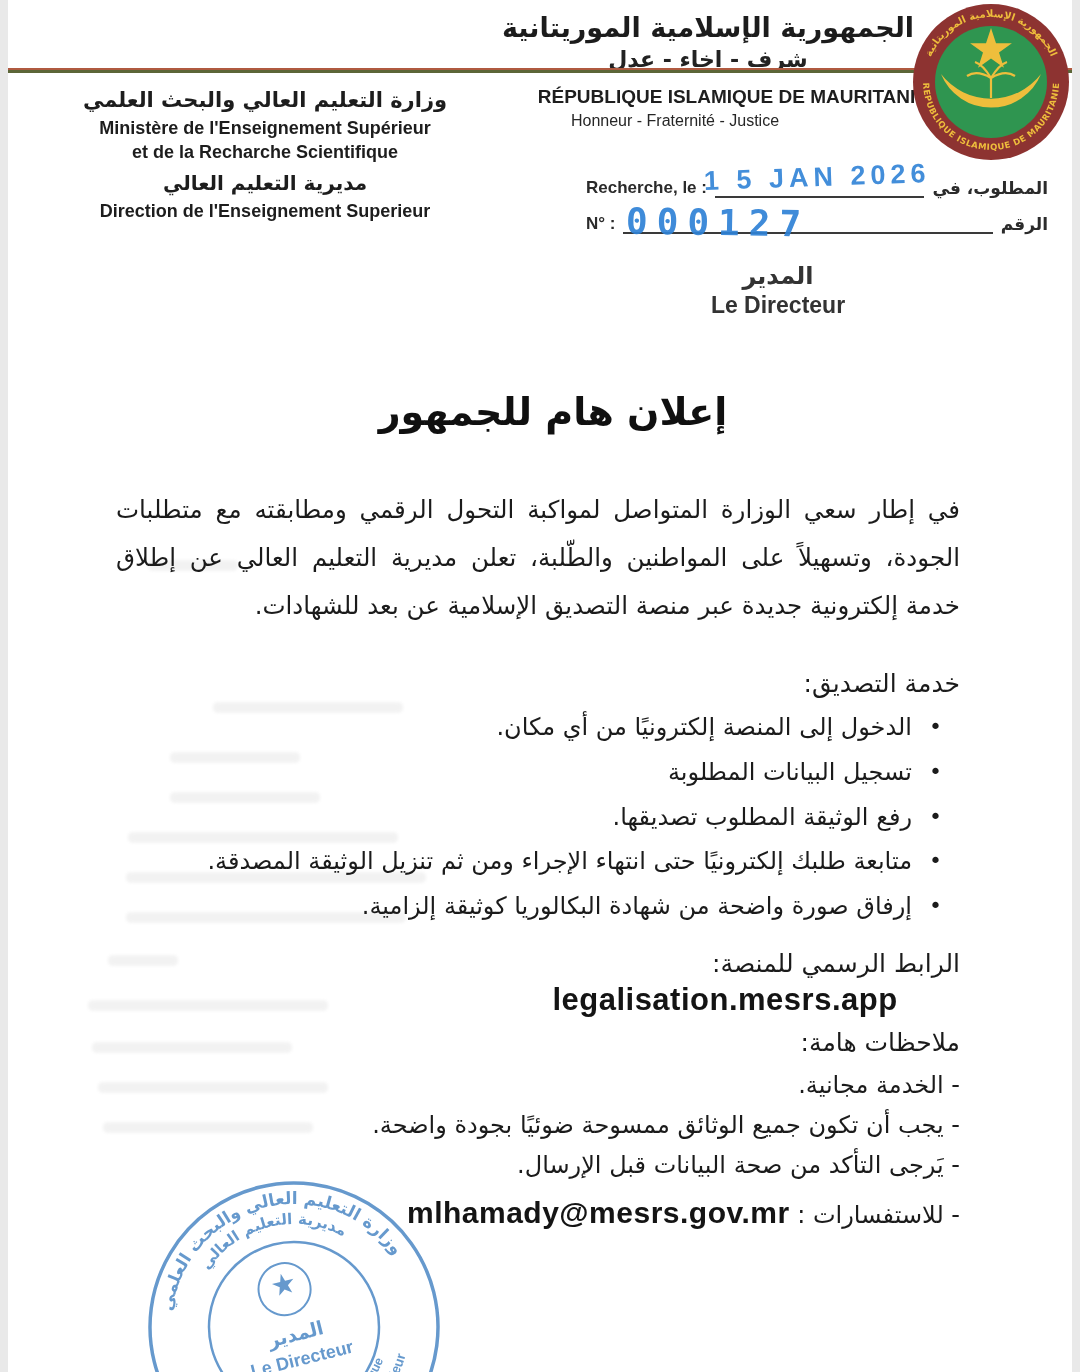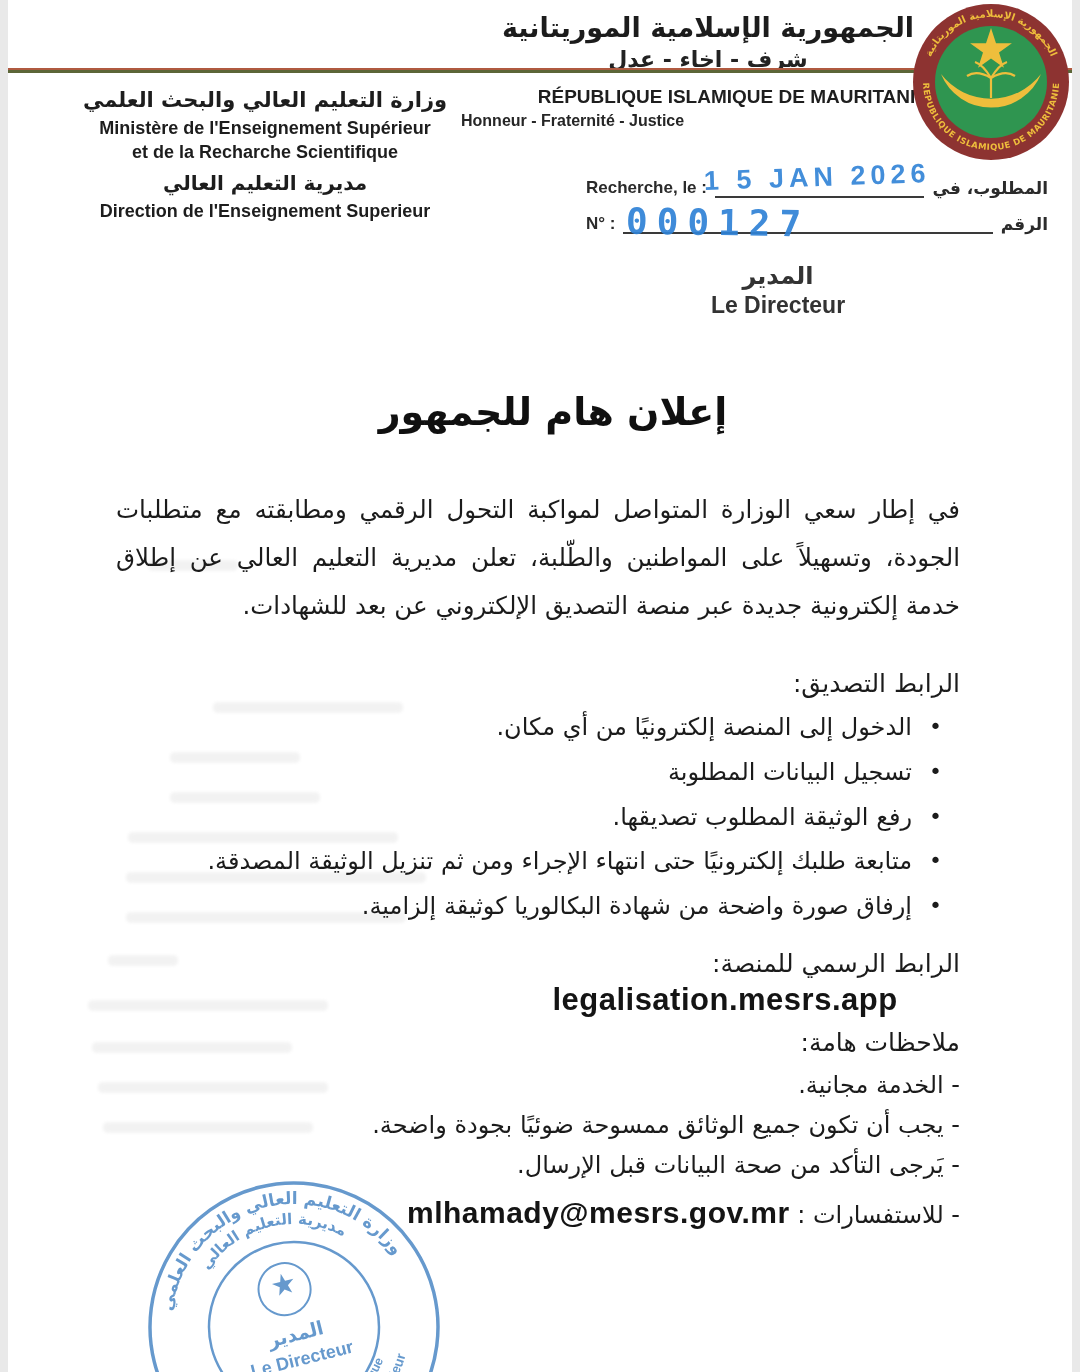--- a/index.html
+++ b/index.html
@@ -18,8 +18,8 @@
   .emblem{position:absolute;top:2px;left:903px;width:160px;height:160px;z-index:5;}
   .fr-republic{position:absolute;top:86px;left:430px;width:490px;text-align:right;
     font-family:"Liberation Sans",sans-serif;font-weight:bold;font-size:19px;color:#1e1e1e;}
-  .fr-motto{position:absolute;top:112px;left:453px;width:490px;text-align:left;
-    font-family:"Liberation Sans",sans-serif;font-weight:bold;font-size:16px;color:#262626;}
+  .fr-motto{position:absolute;top:112px;left:422px;width:490px;text-align:center;
+    font-family:"Liberation Sans",sans-serif;font-weight:normal;font-size:16px;color:#262626;}
   .ministry{position:absolute;top:88px;left:22px;width:470px;text-align:center;color:#1d1d1d;}
   .ministry .m-ar1{font-size:21px;font-weight:bold;margin:0 0 6px;}
   .ministry .m-fr{font-family:"Liberation Sans",sans-serif;font-size:18px;font-weight:bold;margin:0 0 3px;}

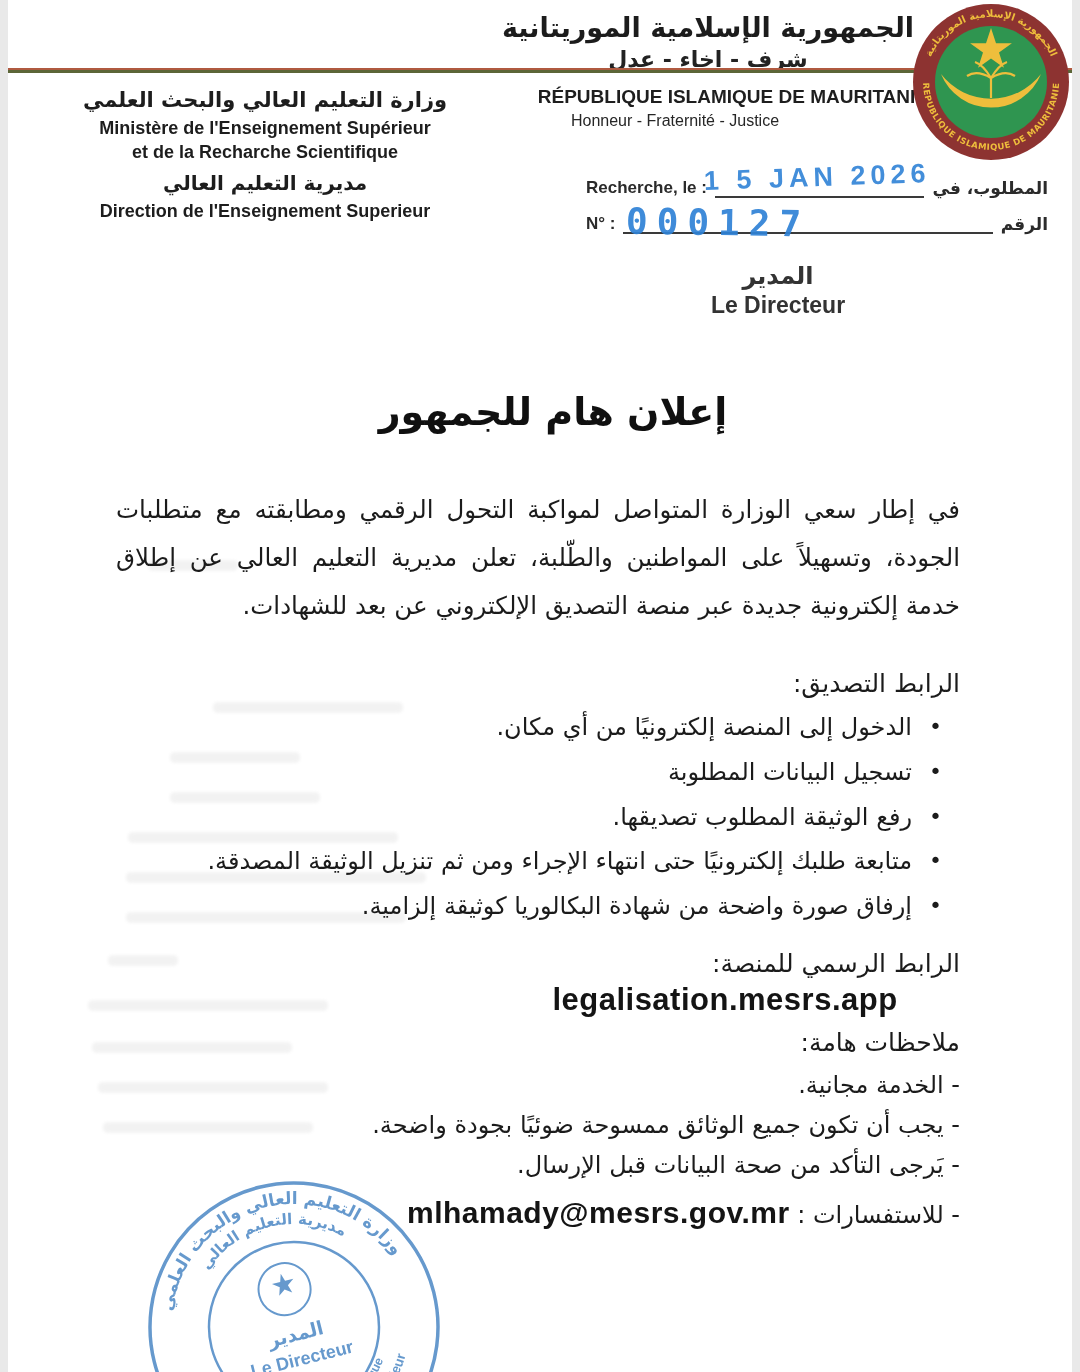--- a/index.html
+++ b/index.html
@@ -147,7 +147,7 @@
   <div class="announce-title" dir="rtl">إعلان هام للجمهور</div>
 
   <div class="content">
-    <p class="intro">في إطار سعي الوزارة المتواصل لمواكبة التحول الرقمي ومطابقته مع متطلبات الجودة، وتسهيلاً على المواطنين والطّلبة، تعلن مديرية التعليم العالي عن إطلاق خدمة إلكترونية جديدة عبر منصة التصديق الإلكتروني عن بعد للشهادات.</p>
+    <p class="intro">في إطار سعي الوزارة المتواصل لمواكبة التحول الرقمي ومطابقته مع متطلبات الجودة، وتسهيلاً على المواطنين والطّلبة، تعلن مديرية التعليم العالي عن إطلاق خدمة إلكترونية جديدة عبر منصة التصديق الإسلامية عن بعد للشهادات.</p>
 
     <p class="method-heading">الرابط التصديق:</p>
 

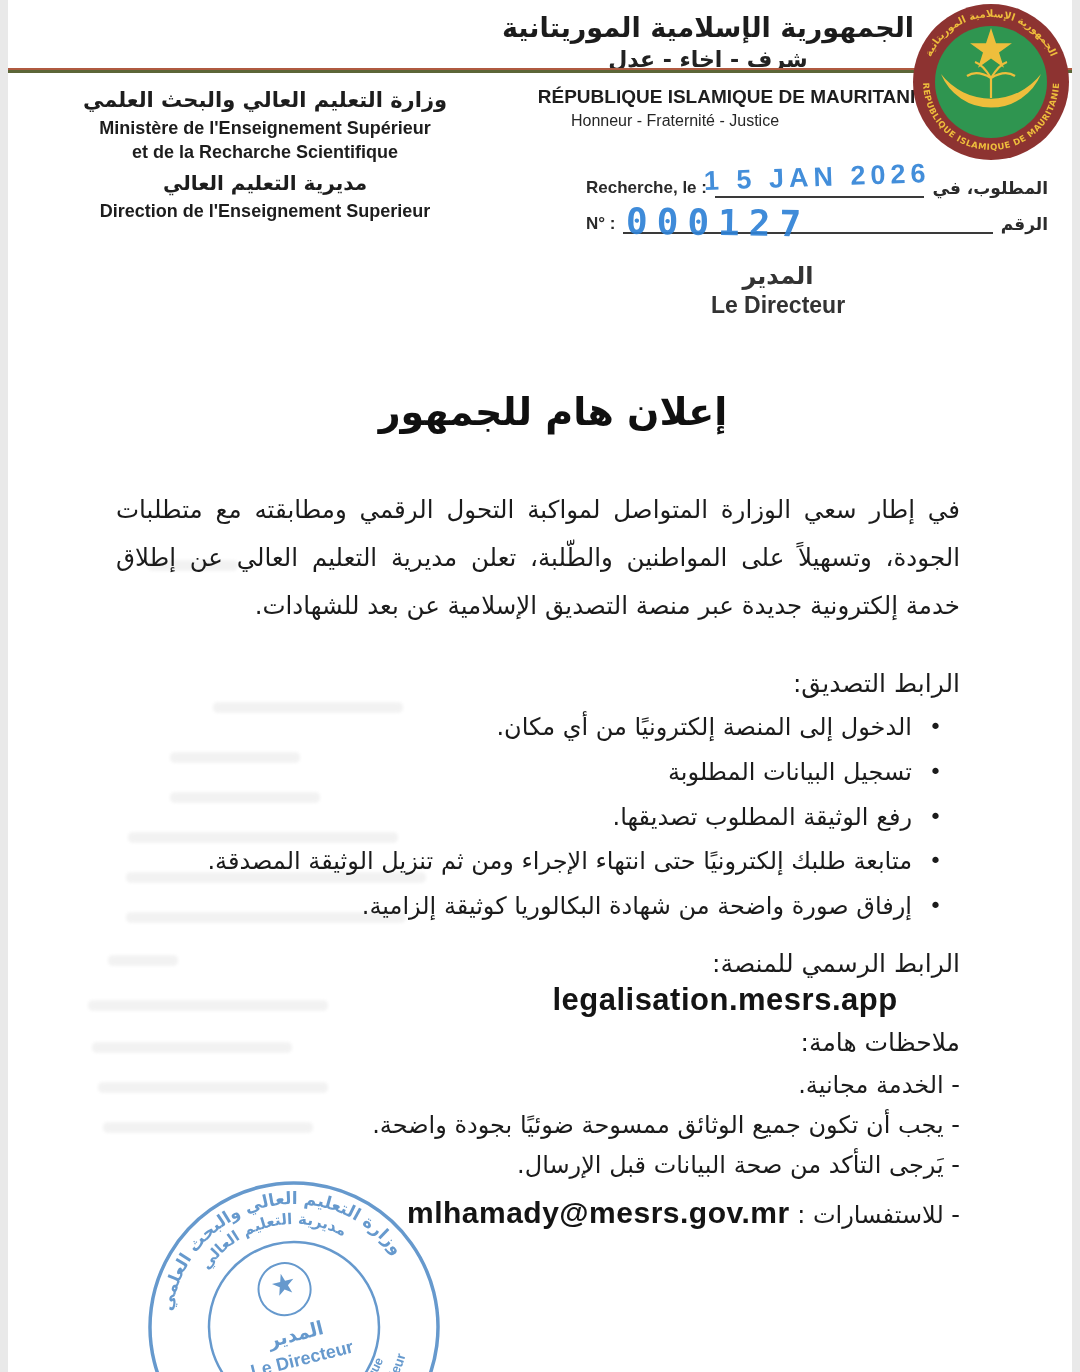--- a/index.html
+++ b/index.html
@@ -149,7 +149,7 @@
   <div class="content">
     <p class="intro">في إطار سعي الوزارة المتواصل لمواكبة التحول الرقمي ومطابقته مع متطلبات الجودة، وتسهيلاً على المواطنين والطّلبة، تعلن مديرية التعليم العالي عن إطلاق خدمة إلكترونية جديدة عبر منصة التصديق الإسلامية عن بعد للشهادات.</p>
 
-    <p class="method-heading">الرابط التصديق:</p>
+    <p class="method-heading">خدمة التصديق:</p>
 
     <ul class="steps">
       <li>الدخول إلى المنصة إلكترونيًا من أي مكان.</li>

